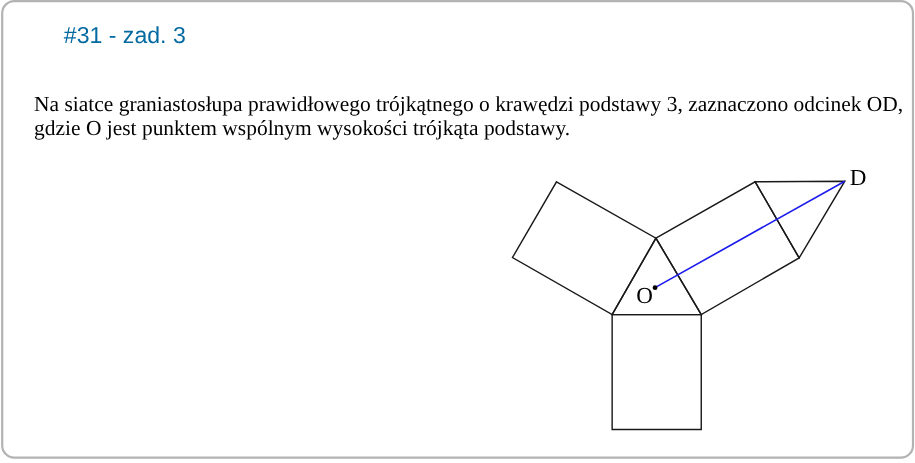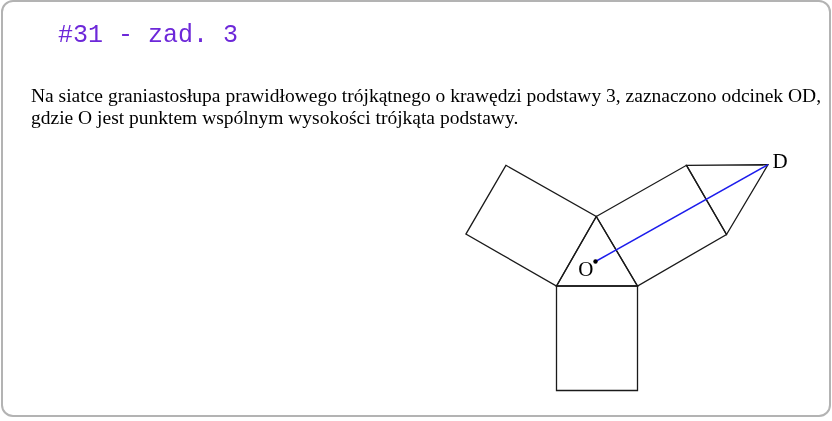--- a/index.html
+++ b/index.html
@@ -24,9 +24,9 @@
     position: absolute;
     left: 55px;
     top: 19px;
-    font-family: Liberation Mono, monospace;
-    font-size: 25px;
-    color: #6d28d9;
+    font-family: Liberation Sans, sans-serif;
+    font-size: 21px;
+    color: #0369a1;
     white-space: nowrap;
   }
   .problem-text {

